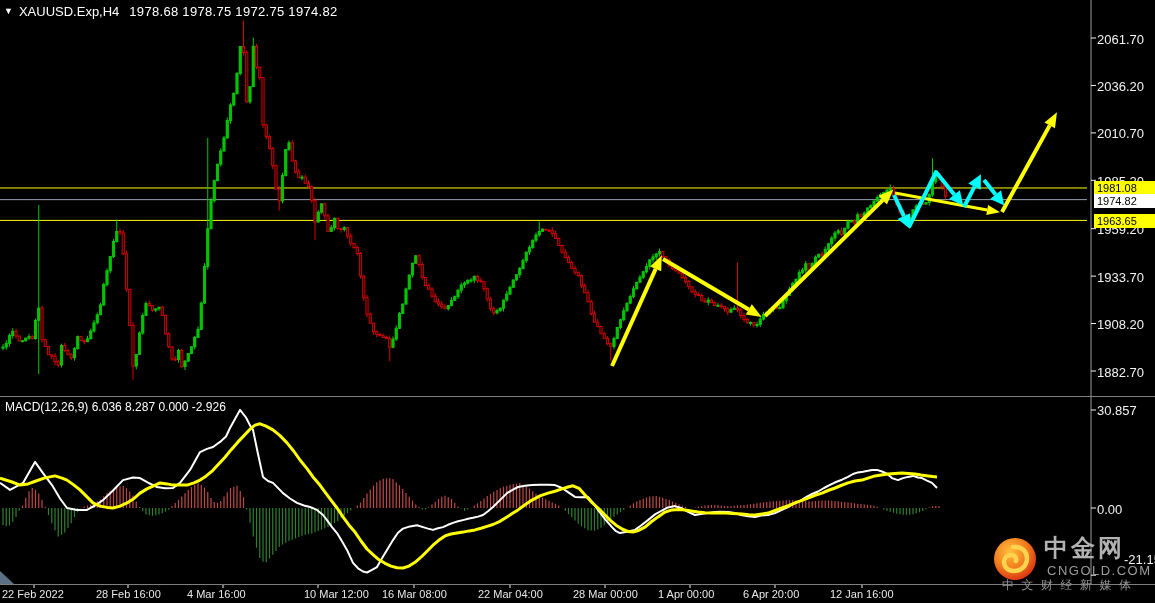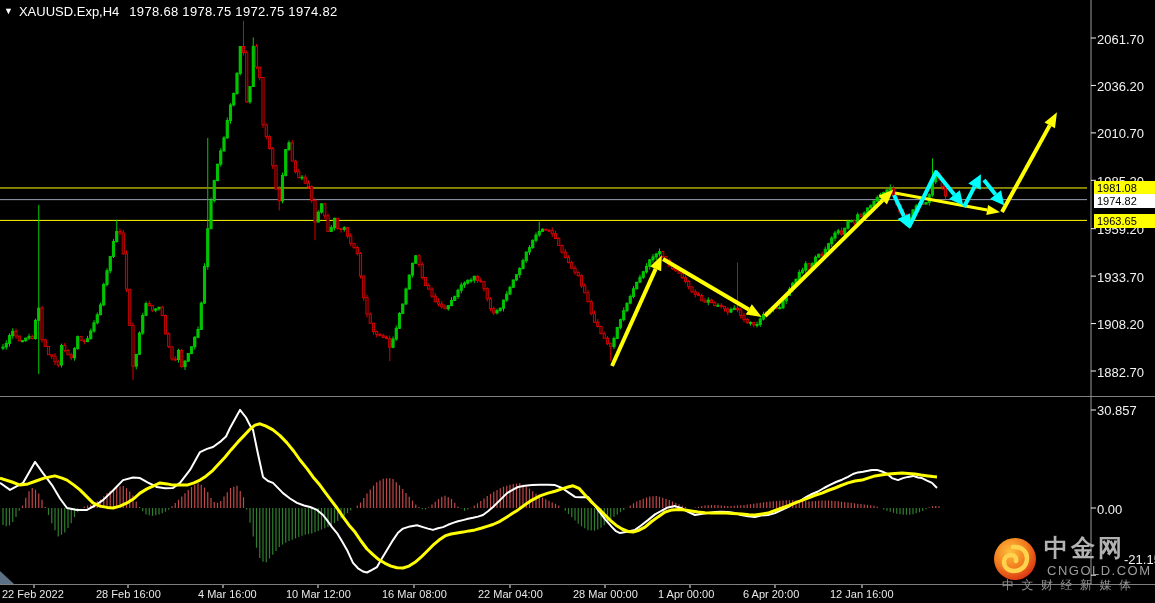--- a/index.html
+++ b/index.html
@@ -957,6 +957,7 @@
     <span class="tri">▼</span><span>XAUUSD.Exp,H4</span><span class="quote">1978.68 1978.75 1972.75 1974.82</span>
   </div>
 
+  <div class="ovl" id="macd-label">MACD(12,26,9) 6.036 8.287 0.000 -2.926</div>
 
   <div class="ovl" id="logo" style="width:163px;height:66px;">
     <svg id="logo-ball" width="46" height="46">

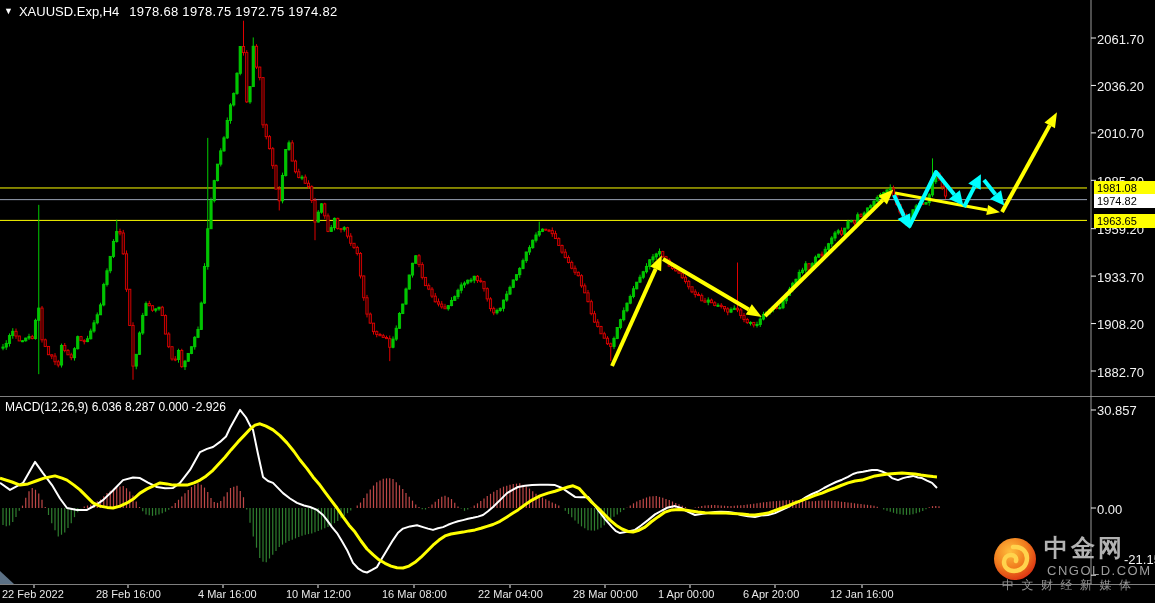--- a/index.html
+++ b/index.html
@@ -991,7 +991,7 @@
     <div class="ovl ptick" style="top: 552px; z-index: 8; margin-left: 27px;">-21.157</div>
     <div class="ovl dlabel" style="left: 2px;">22 Feb 2022</div>
     <div class="ovl dlabel" style="left: 96px;">28 Feb 16:00</div>
-    <div class="ovl dlabel" style="left: 198px;">4 Mar 16:00</div>
+    <div class="ovl dlabel" style="left: 187px;">4 Mar 16:00</div>
     <div class="ovl dlabel" style="left: 286px;">10 Mar 12:00</div>
     <div class="ovl dlabel" style="left: 382px;">16 Mar 08:00</div>
     <div class="ovl dlabel" style="left: 478px;">22 Mar 04:00</div>

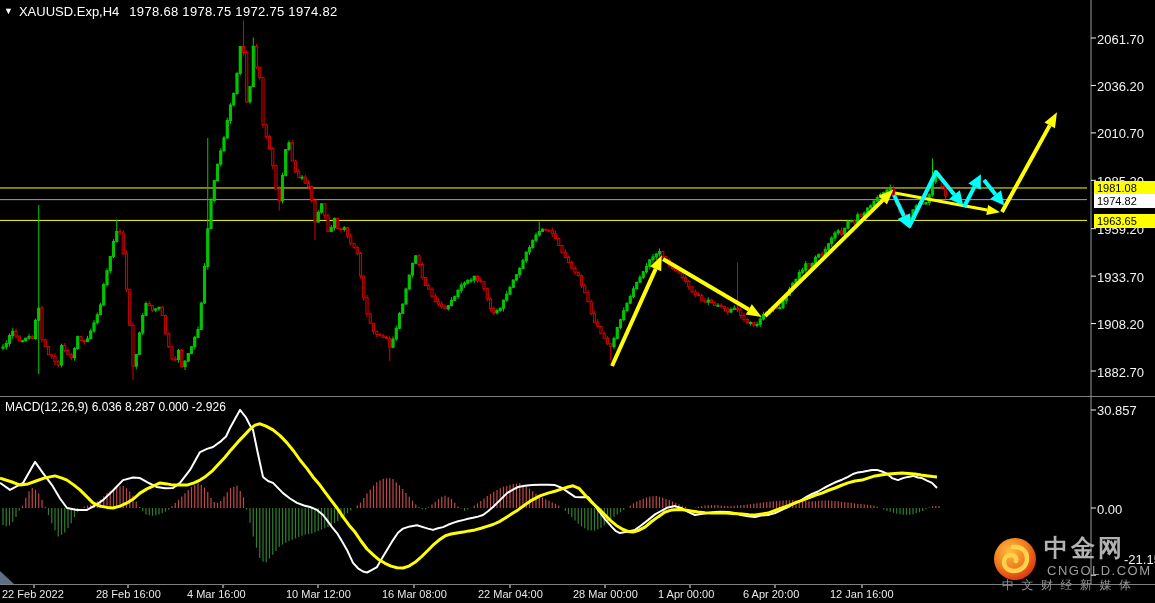--- a/index.html
+++ b/index.html
@@ -992,7 +992,7 @@
     <div class="ovl dlabel" style="left: 2px;">22 Feb 2022</div>
     <div class="ovl dlabel" style="left: 96px;">28 Feb 16:00</div>
     <div class="ovl dlabel" style="left: 187px;">4 Mar 16:00</div>
-    <div class="ovl dlabel" style="left: 286px;">10 Mar 12:00</div>
+    <div class="ovl dlabel" style="left: 304px;">10 Mar 12:00</div>
     <div class="ovl dlabel" style="left: 382px;">16 Mar 08:00</div>
     <div class="ovl dlabel" style="left: 478px;">22 Mar 04:00</div>
     <div class="ovl dlabel" style="left: 573px;">28 Mar 00:00</div>

